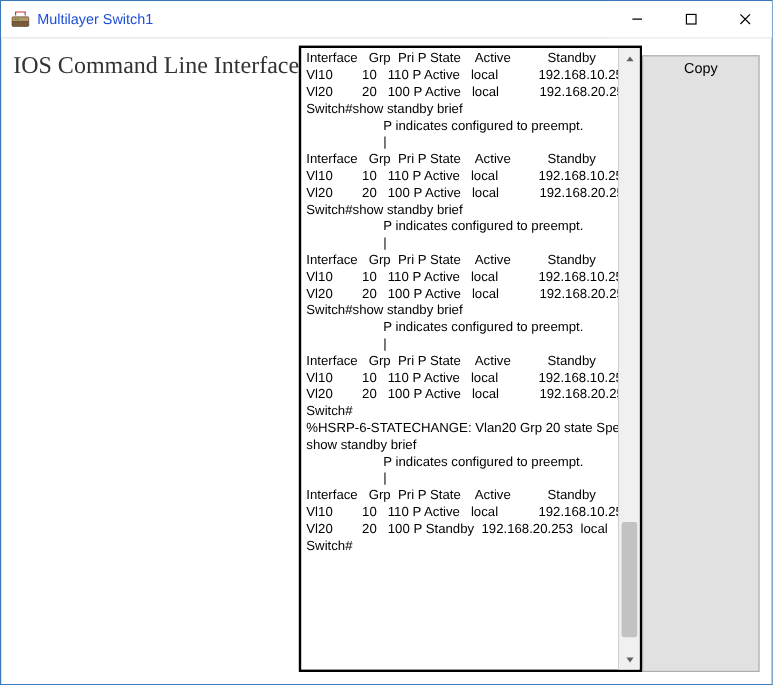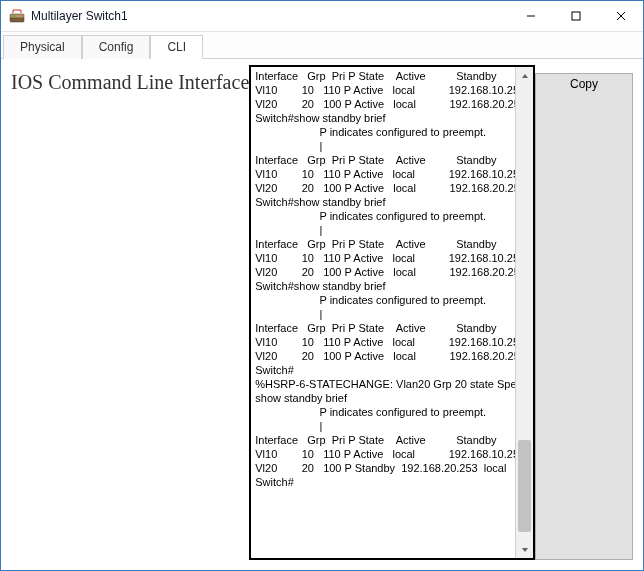--- a/index.html
+++ b/index.html
@@ -35,7 +35,7 @@
   }
   .titlebar .title {
     font-size: 12px;
-    color: #0f172a;
+    color: #1d4ed8;
     flex: 1;
   }
   .win-controls {

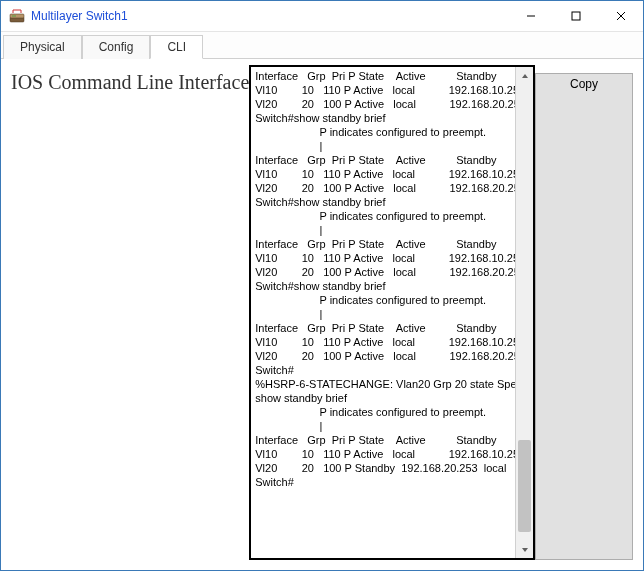--- a/index.html
+++ b/index.html
@@ -188,11 +188,6 @@
     </div>
   </div>
 
-  <div class="tabs">
-    <div class="tab">Physical</div>
-    <div class="tab">Config</div>
-    <div class="tab active">CLI</div>
-  </div>
 
   <div class="content">
     <div class="cli-title">IOS Command Line Interface</div>

